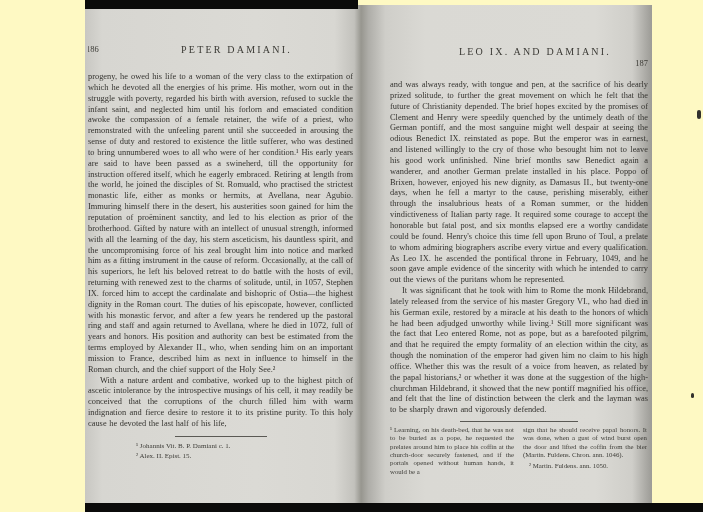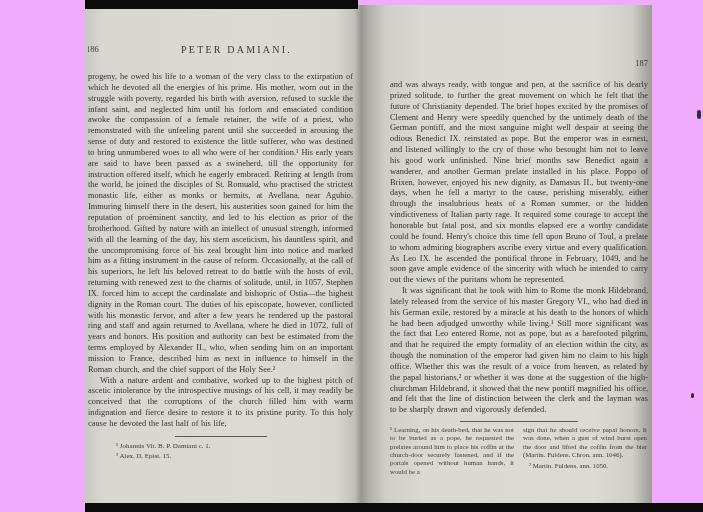--- a/index.html
+++ b/index.html
@@ -5,7 +5,7 @@
   html,body{margin:0;padding:0;background:#9a9994;}
   #canvas{
     position:relative;width:703px;height:512px;overflow:hidden;
-    background:#f0abfc;
+    background:#fef9c3;
     font-family:"Liberation Serif","DejaVu Serif",serif;
   }
   .paper{

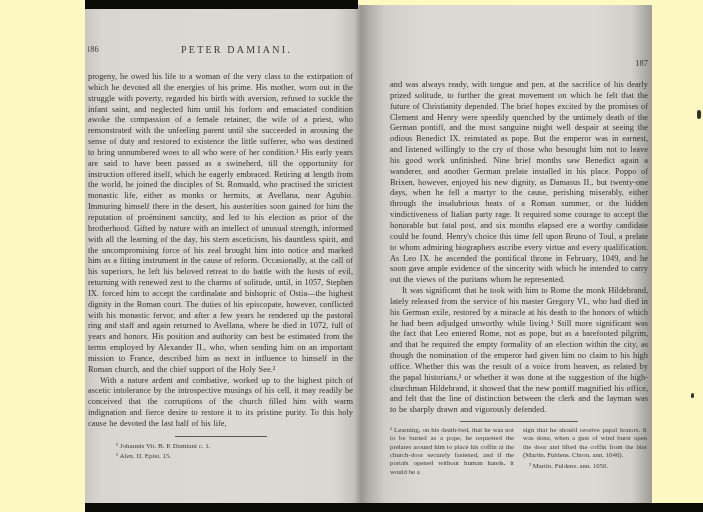--- a/index.html
+++ b/index.html
@@ -85,6 +85,7 @@
 
   <section class="page page-right">
     <div class="pagehead">
+      <div class="runhead">LEO IX. AND DAMIANI.</div>
       <span class="pagenum num-right">187</span>
     </div>
     <div class="body-right">

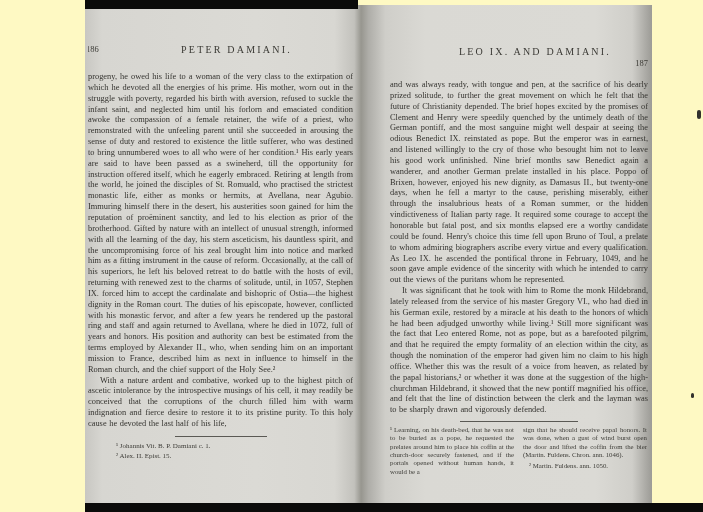--- a/index.html
+++ b/index.html
@@ -47,7 +47,7 @@
   .rule-left{width:92px;margin:6px auto 4px auto;}
   .rule-right{width:118px;margin:5px auto 4px auto;}
 
-  .fn-left{margin-left:28px;font-size:7px;line-height:10px;color:#3d3c37;}
+  .fn-left{margin-left:48px;font-size:7px;line-height:10px;color:#3d3c37;}
   .fnline{white-space:nowrap;}
 
   .fncols{display:flex;gap:9px;}

